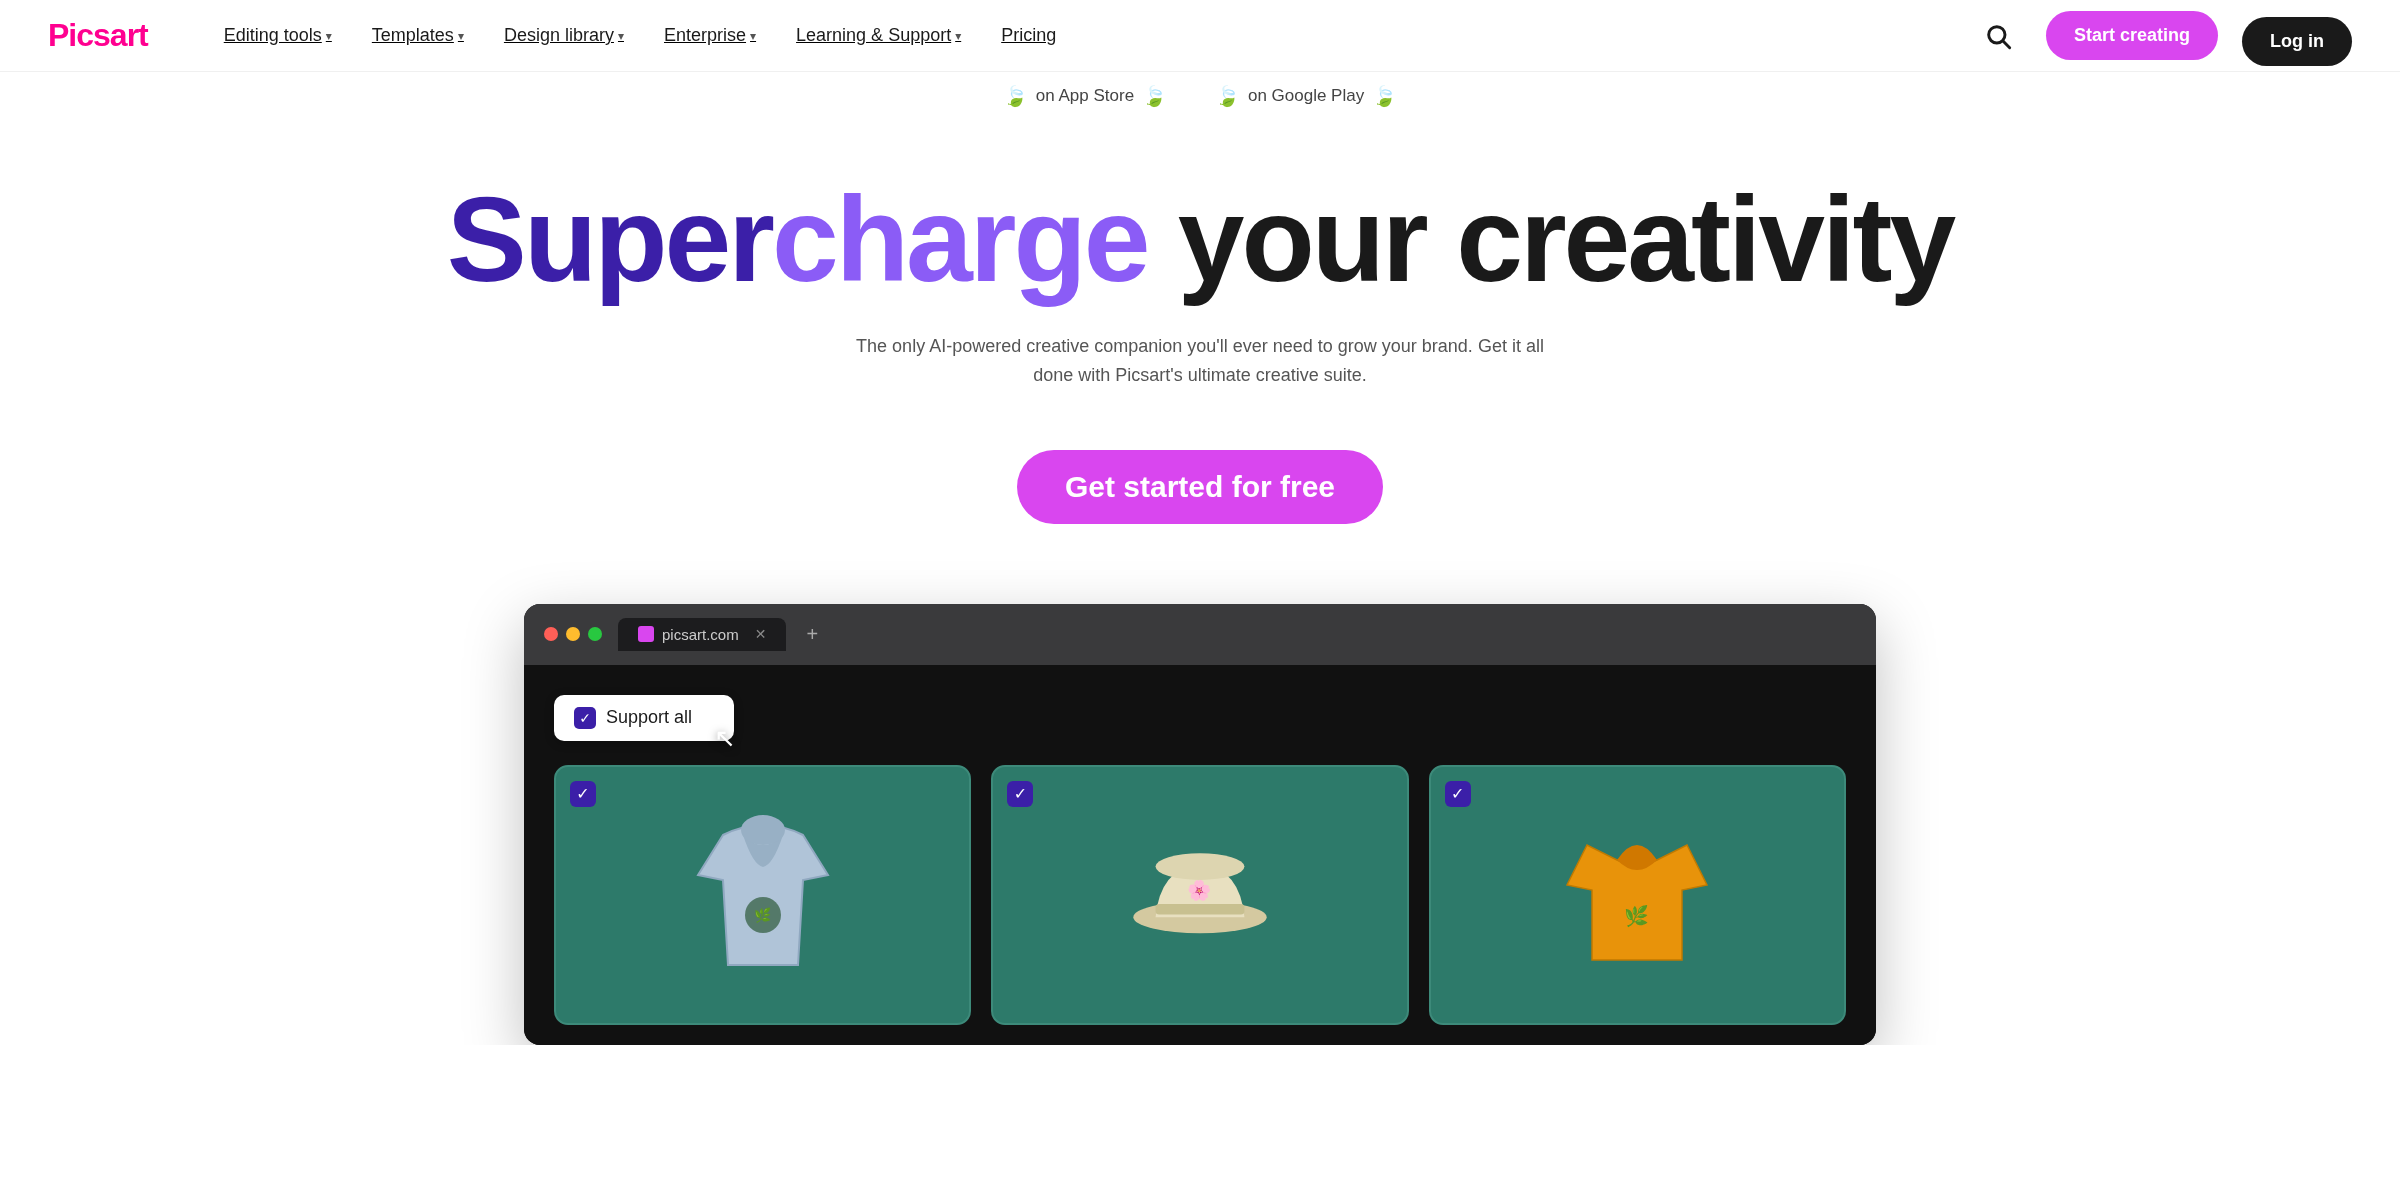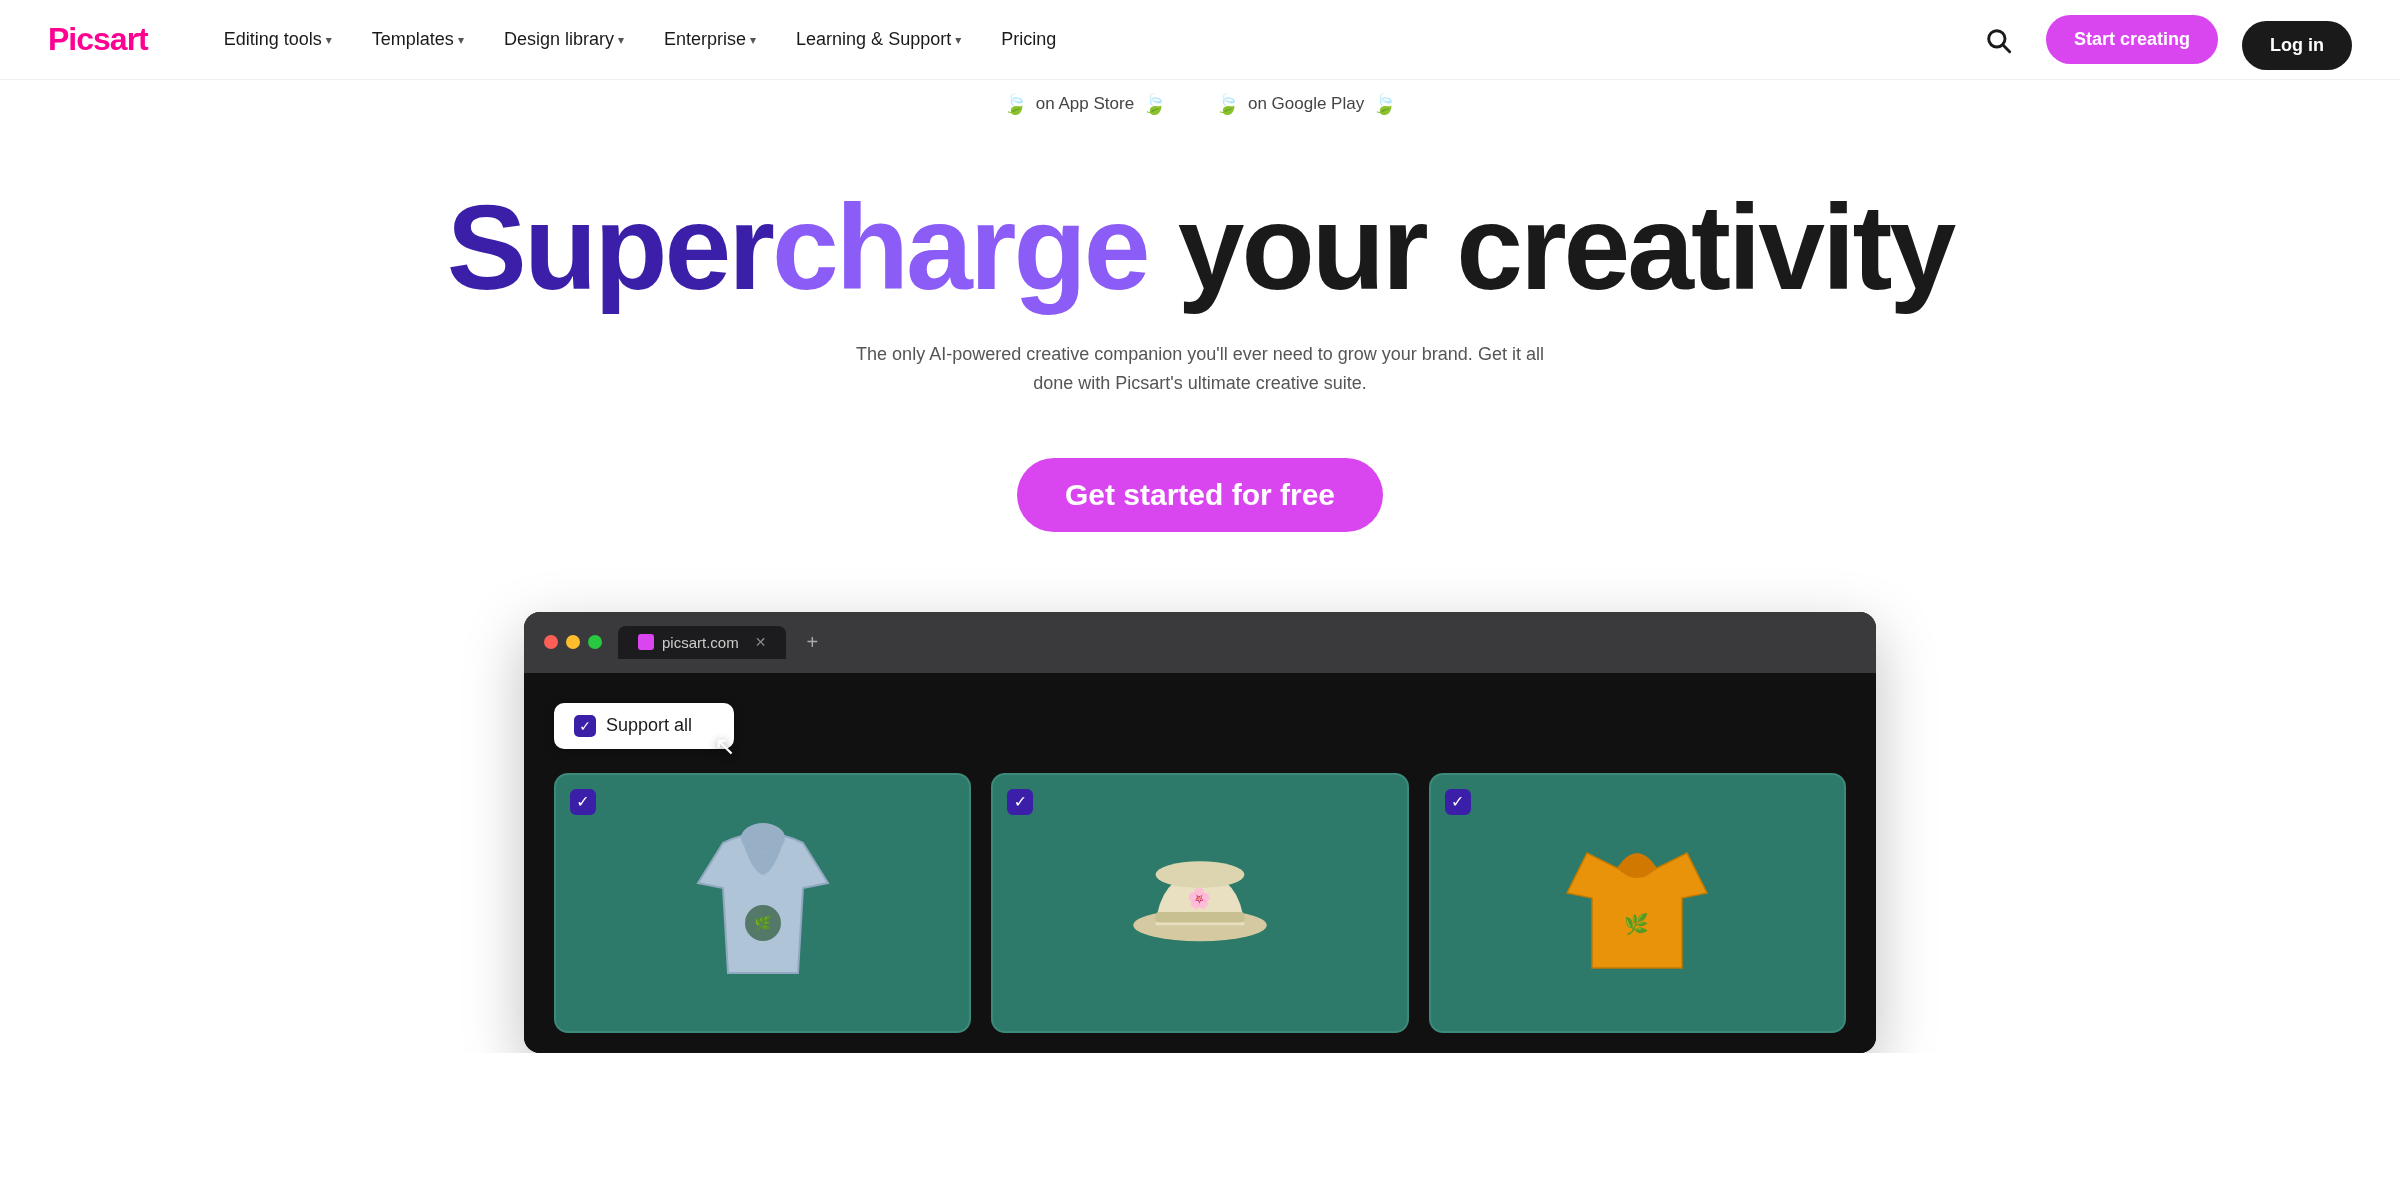--- a/index.html
+++ b/index.html
@@ -10,7 +10,7 @@
       display: flex;
       align-items: center;
       padding: 0 48px;
-      height: 80px;
+      height: 72px;
       background: #fff;
       border-bottom: 1px solid #f0f0f0;
       position: relative;

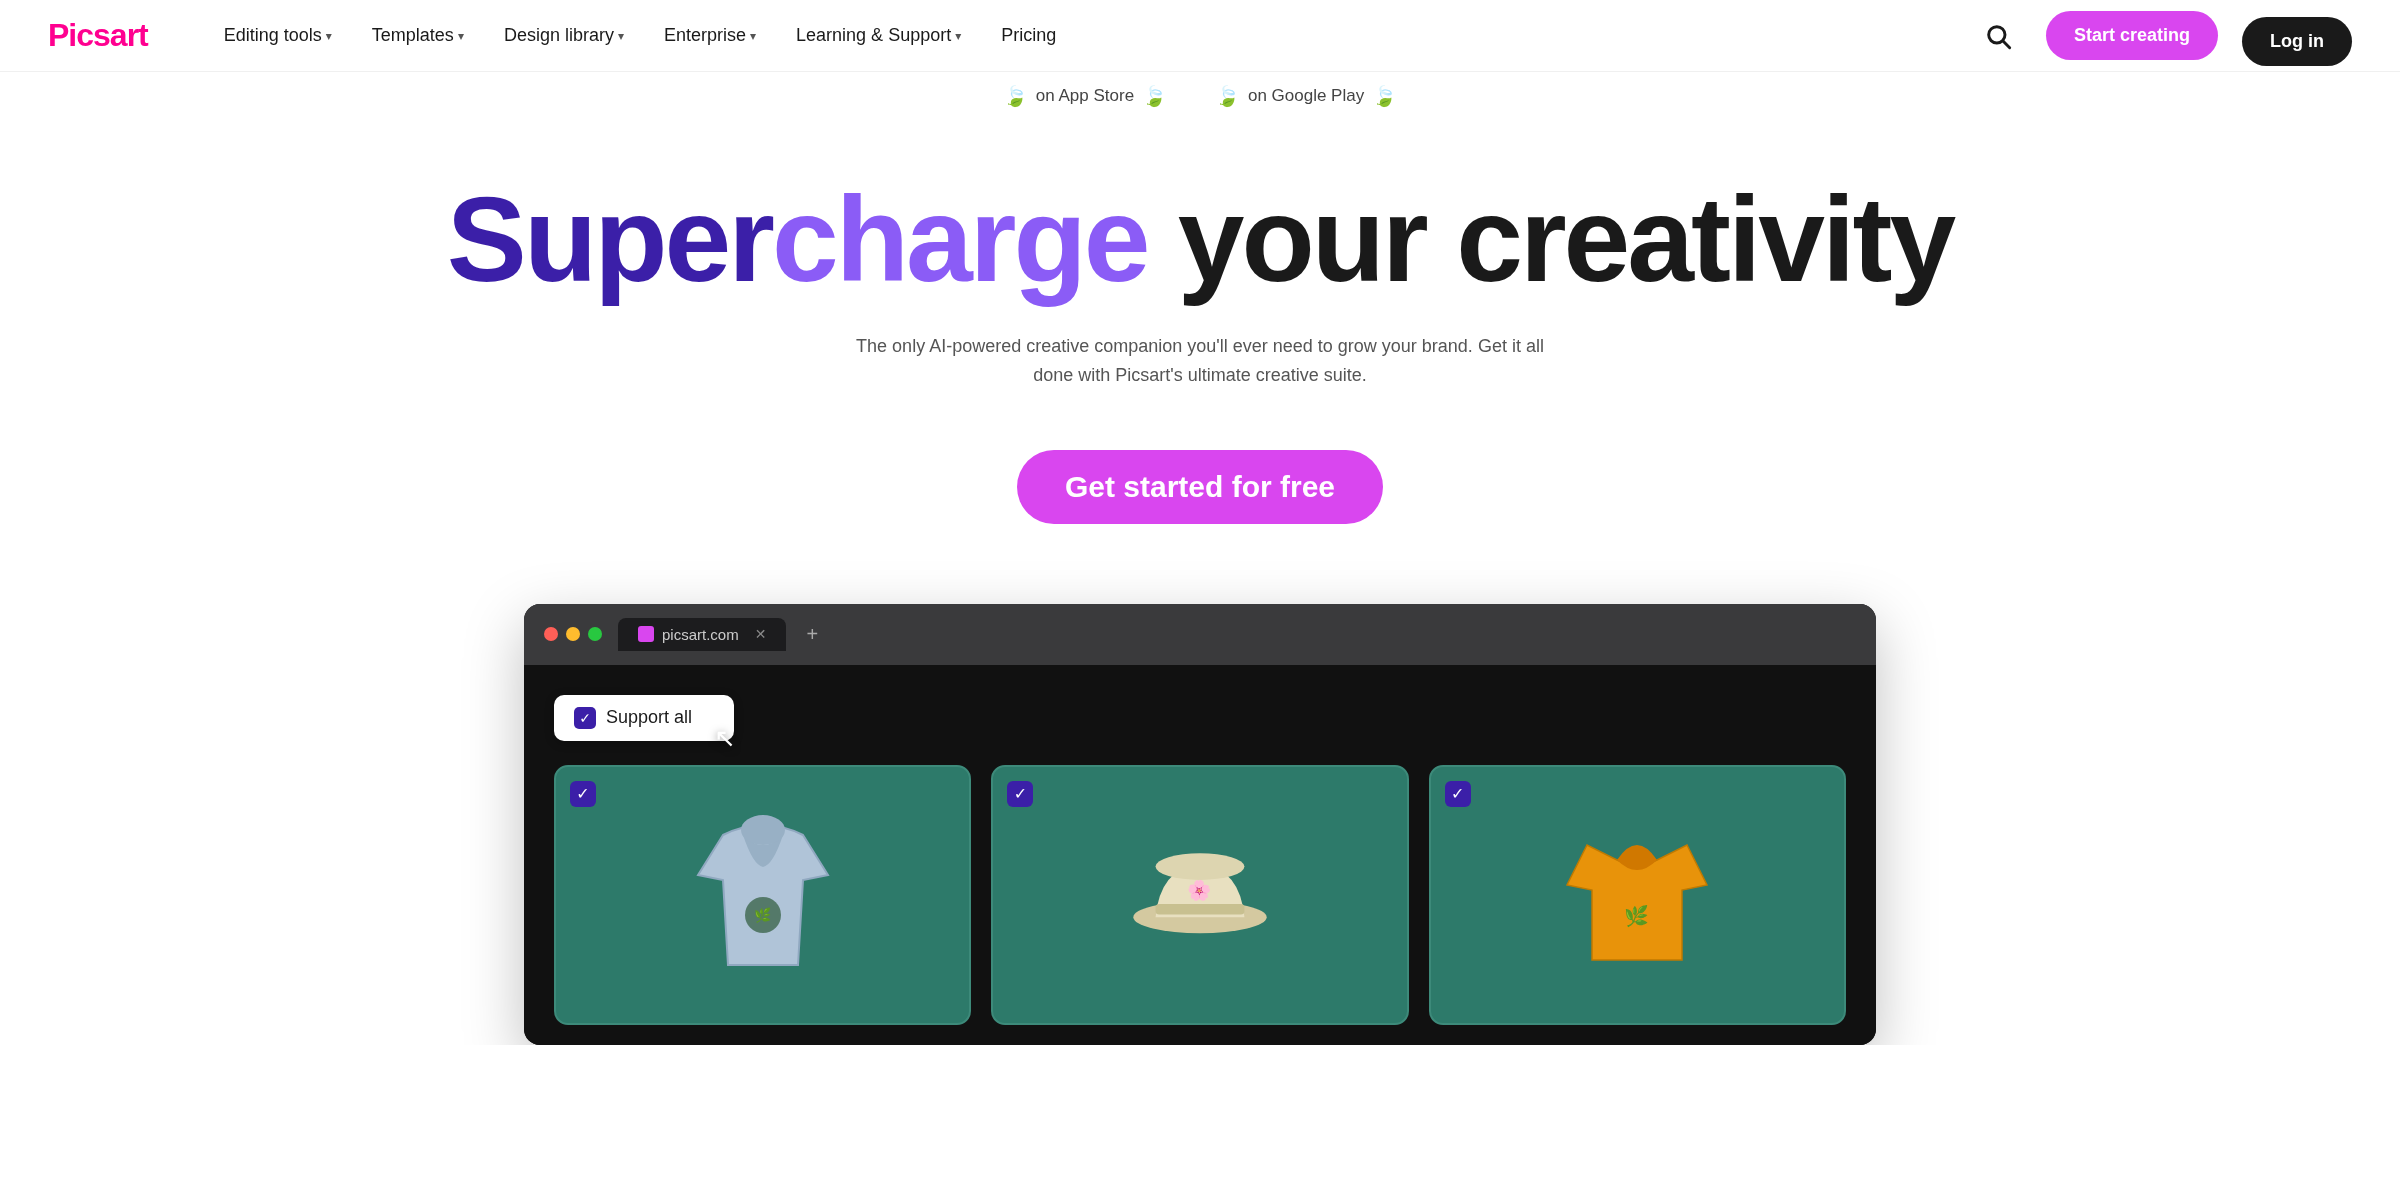--- a/index.html
+++ b/index.html
@@ -29,6 +29,7 @@
       align-items: center;
       gap: 8px;
       flex: 1;
+      text-decoration: underline;
     }
     .nav-item {
       display: flex;

